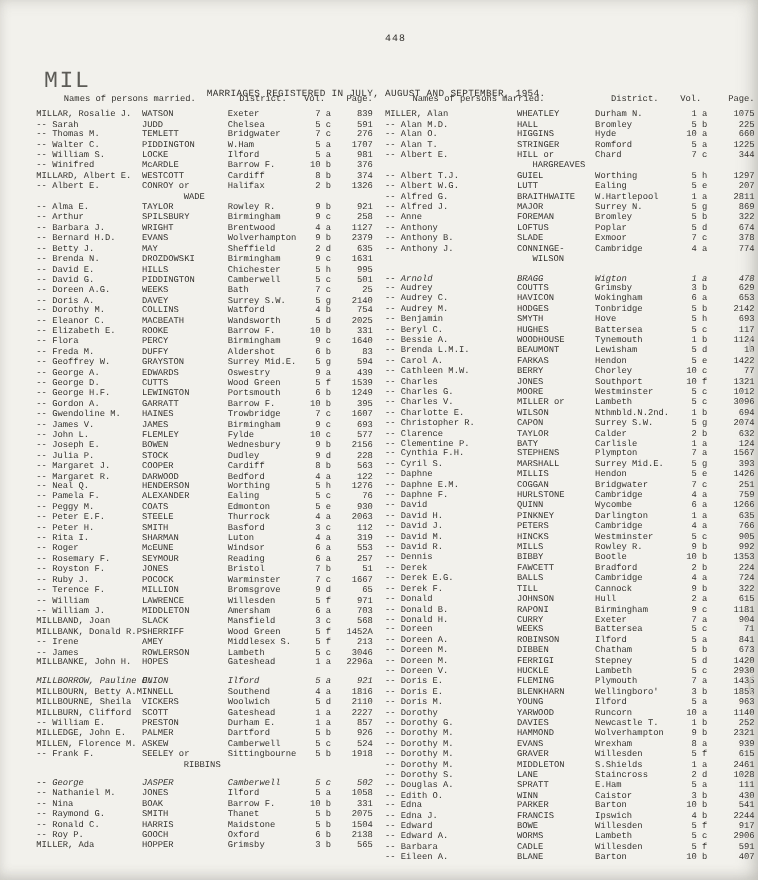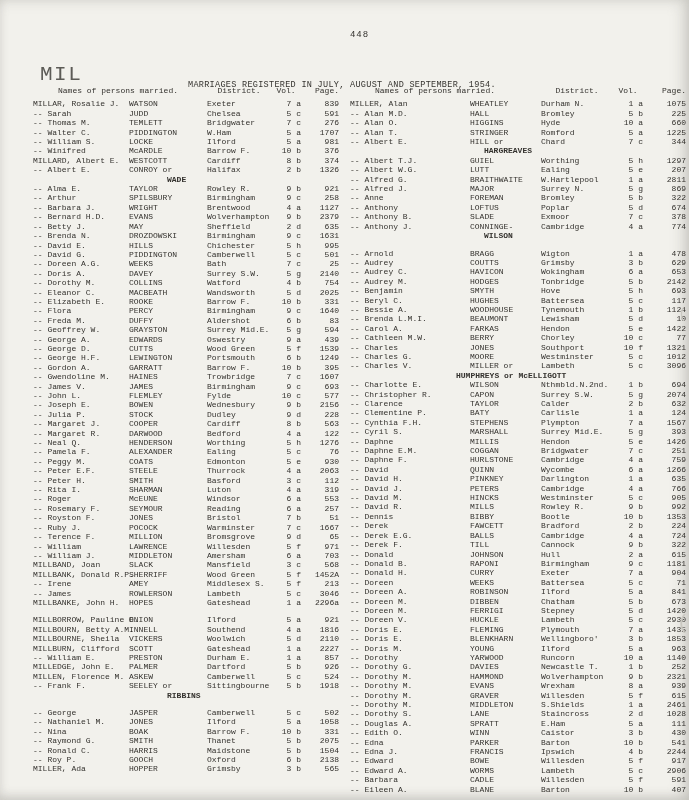--- a/index.html
+++ b/index.html
@@ -48,7 +48,7 @@
   .cont-line { display:grid; }
   .col-left  .cont-line { grid-template-columns:96px 1fr;gap:24px; }
   .col-right .cont-line { grid-template-columns:120px 1fr; }
-  .cont-text { white-space:nowrap;font-weight:bold; }
+  .cont-text { white-space:nowrap; }
 
   
   .artifact { position:absolute; color:#c9c7c0; font-size:14px; }

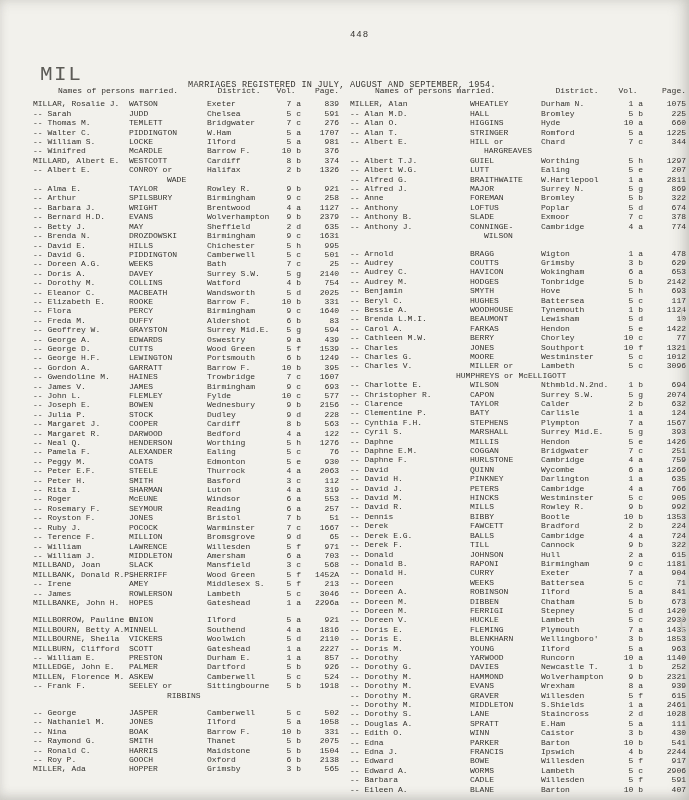--- a/index.html
+++ b/index.html
@@ -44,7 +44,7 @@
   .c-page { text-align:right; }
   .cell { overflow:visible; white-space:nowrap; }
 
-  .row.gap { margin-top:8px; }
+  .row.gap { margin-top:8px;font-style:italic; }
   .cont-line { display:grid; }
   .col-left  .cont-line { grid-template-columns:96px 1fr;gap:24px; }
   .col-right .cont-line { grid-template-columns:120px 1fr; }

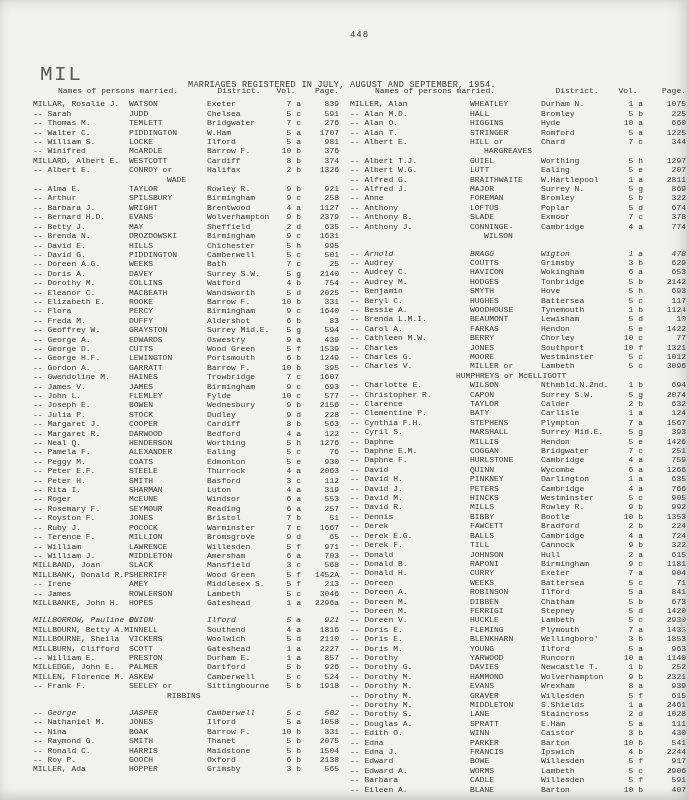--- a/index.html
+++ b/index.html
@@ -756,10 +756,6 @@
           <div class="cell c-vol">5 c</div>
           <div class="cell c-page">3096</div>
         </div>
-        <div class="cont-line">
-          <div class="cell"></div>
-          <div class="cell cont-text" style="padding-left: 0px; margin-left: -14px;">HUMPHREYS or McELLIGOTT</div>
-        </div>
         <div class="row">
           <div class="cell c-name">-- Charlotte E.</div>
           <div class="cell c-spouse">WILSON</div>

